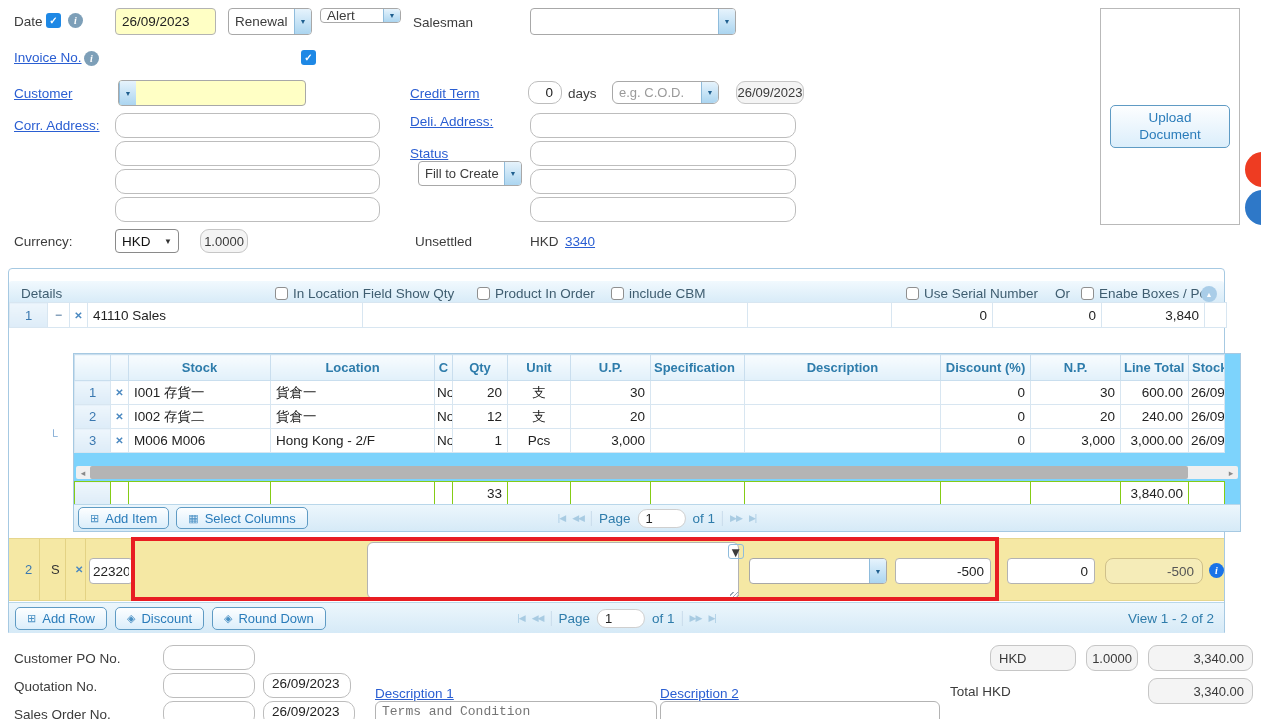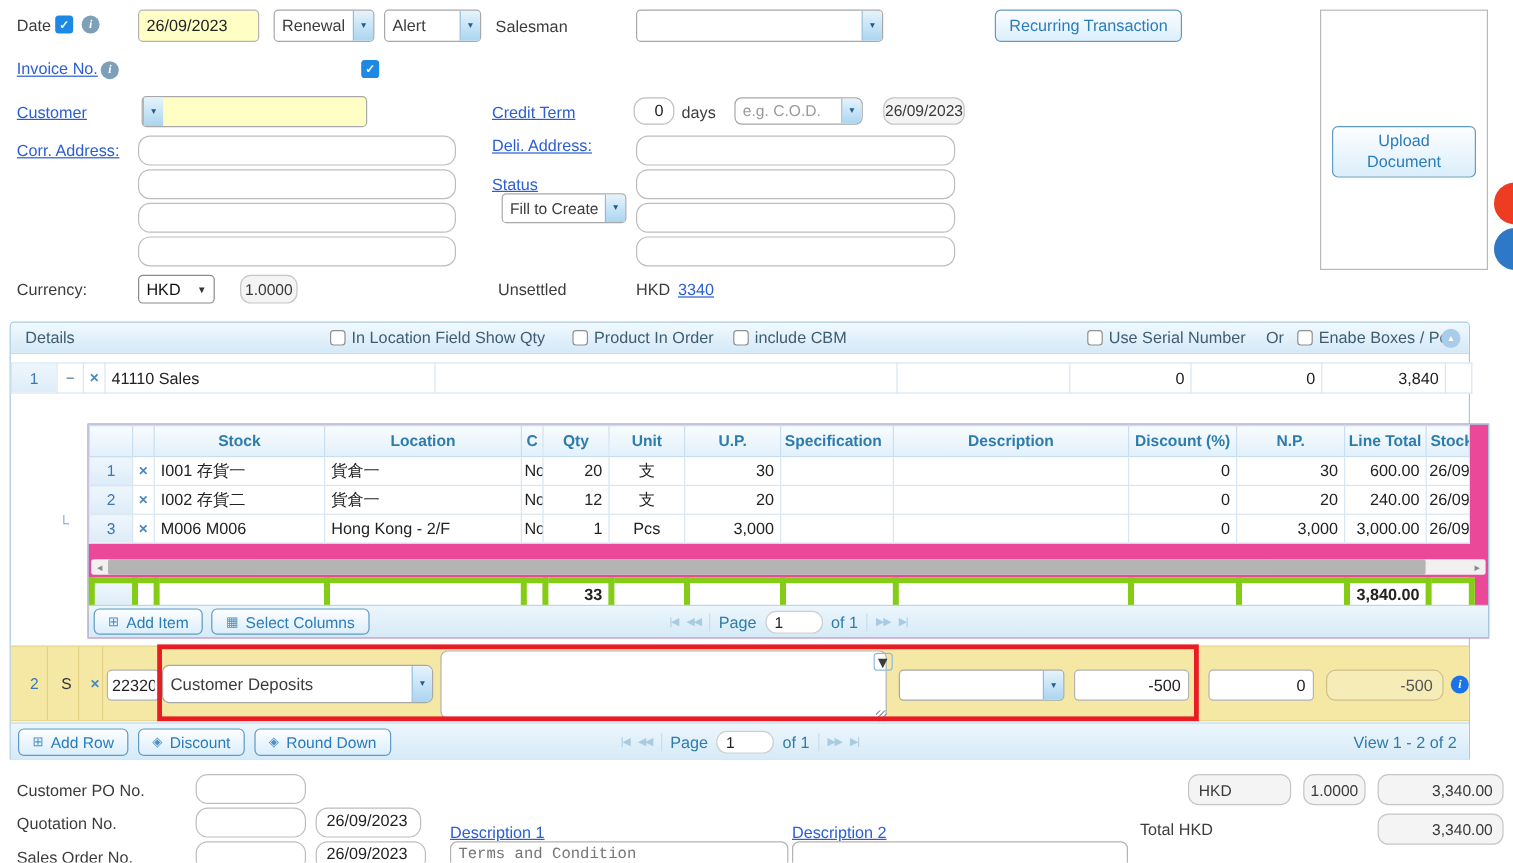--- a/index.html
+++ b/index.html
@@ -112,7 +112,7 @@
     <span class="cval">Renewal</span>
     <span class="carr">▼</span>
   </div>
-  <div class="combo" style="left:320px;top:8px;width:81px;height:27px">
+  <div class="combo" style="left:320px;top:8px;width:81px;height:15px">
     <span class="cval">Alert</span>
     <span class="carr">▼</span>
   </div>

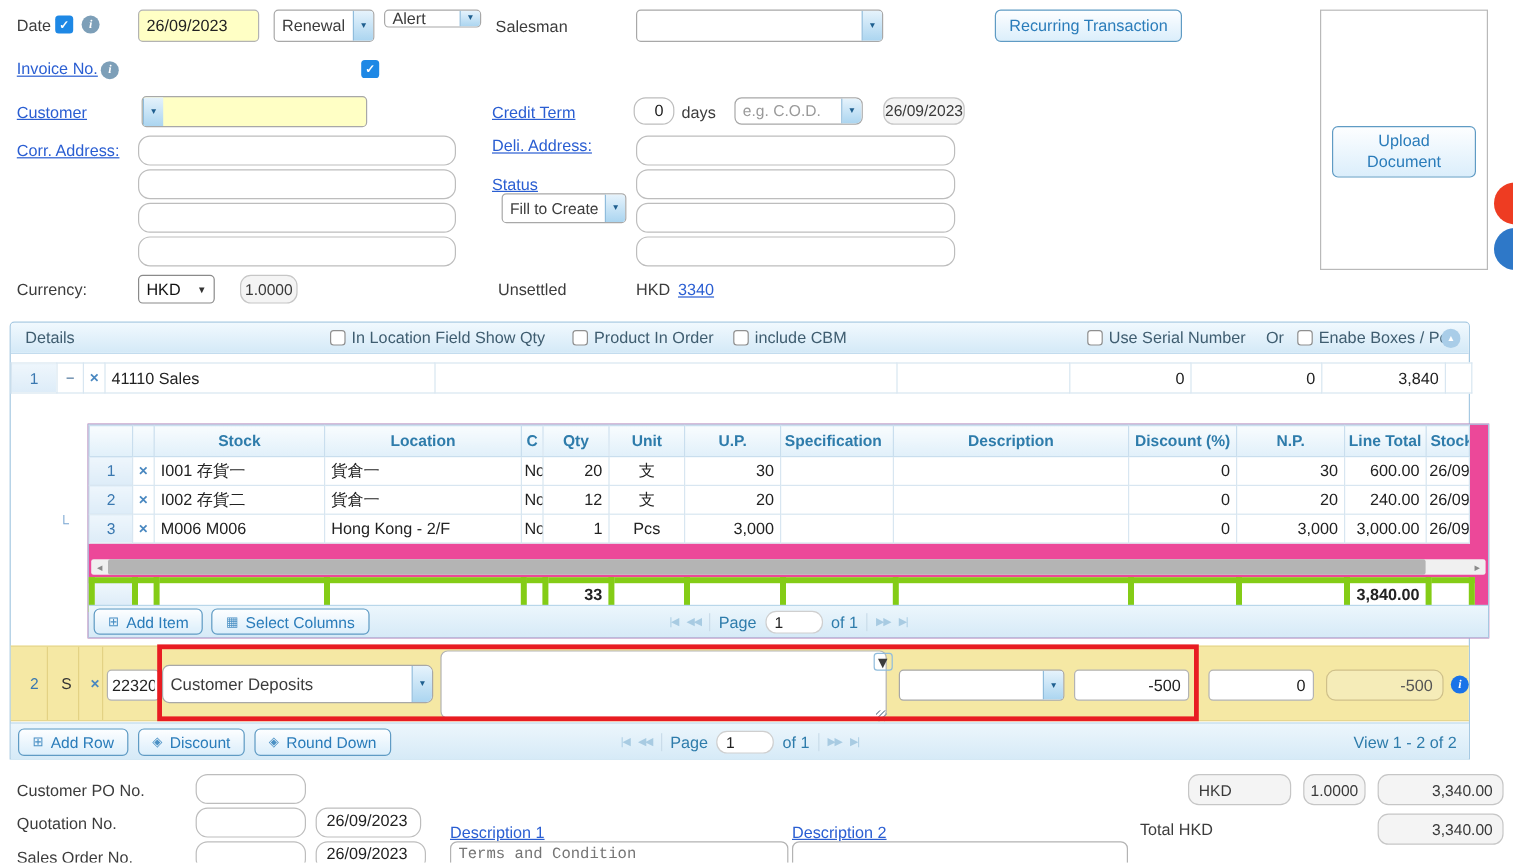--- a/index.html
+++ b/index.html
@@ -121,7 +121,6 @@
     <span class="cval"></span>
     <span class="carr">▼</span>
   </div>
-  <button class="abs btn" style="left:829px;top:8px;height:27px">Recurring Transaction</button>
 
   <a class="abs link" style="left:14px;top:50px">Invoice No.</a>
   <span class="abs info" style="left:84px;top:51px">i</span>

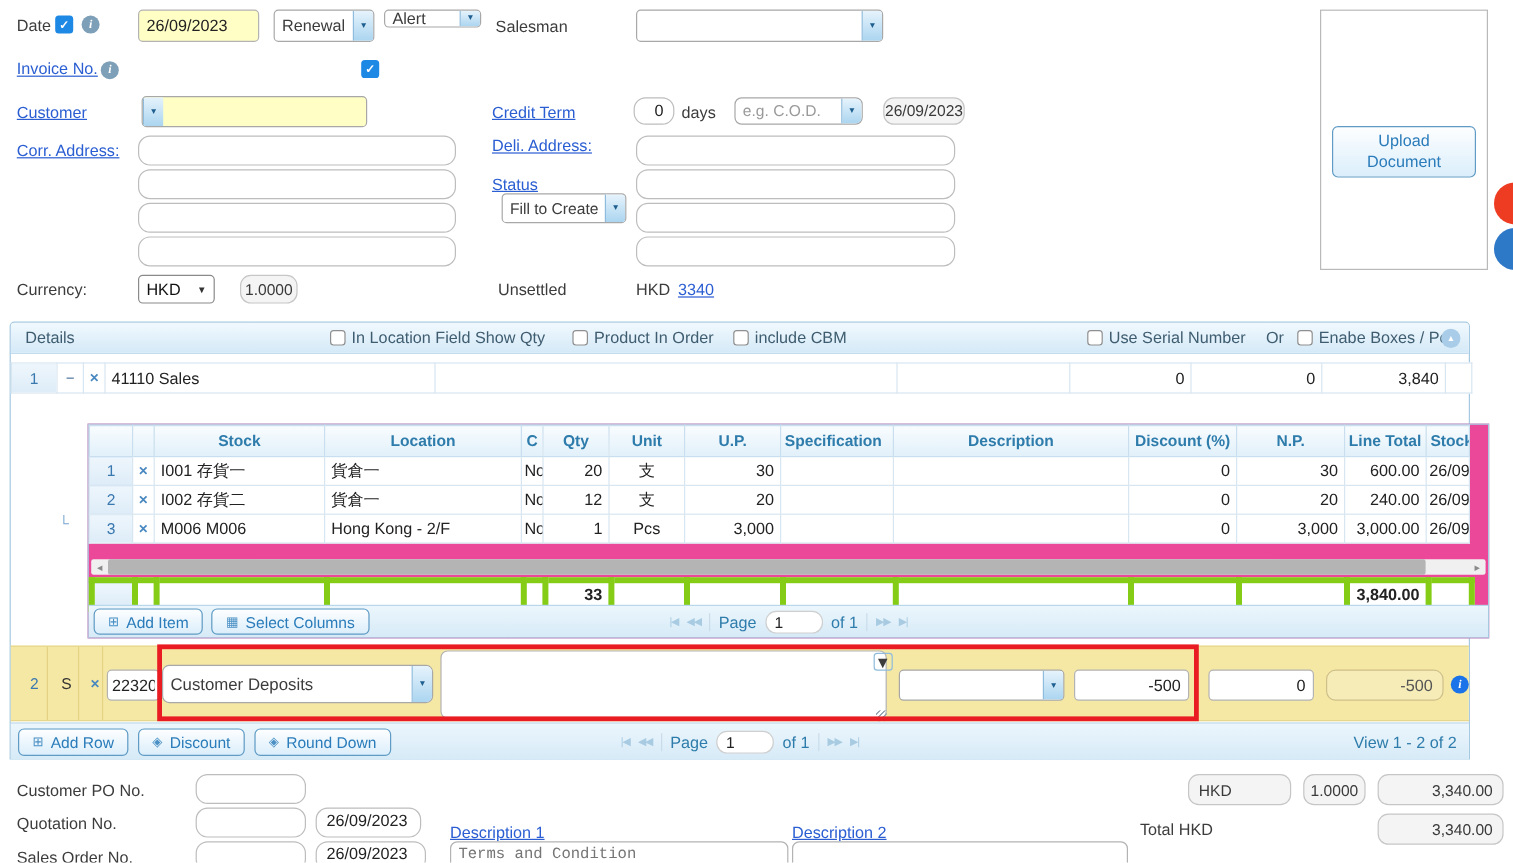--- a/index.html
+++ b/index.html
@@ -42,7 +42,7 @@
 
 .panel{position:absolute;left:8px;top:268px;width:1217px;height:365px;border:1px solid #a6c9e2;
   border-radius:4px 4px 0 0;background:#fff}
-.dbar{position:absolute;left:0;top:0;width:100%;height:26px;border-radius:3px 3px 0 0;
+.dbar{position:absolute;left:0;top:12px;width:100%;height:26px;border-radius:3px 3px 0 0;
   background:linear-gradient(#f1f9fe,#d4e9f7);border-bottom:1px solid #c3dcee;color:#3f5d70;font-size:13.5px}
 .cbl{position:absolute;top:5px;display:flex;align-items:center;gap:5px;white-space:nowrap;color:#3f5d70}
 .collapse{position:absolute;right:7px;top:5px;width:16px;height:16px;border-radius:50%;background:#a9cde8;

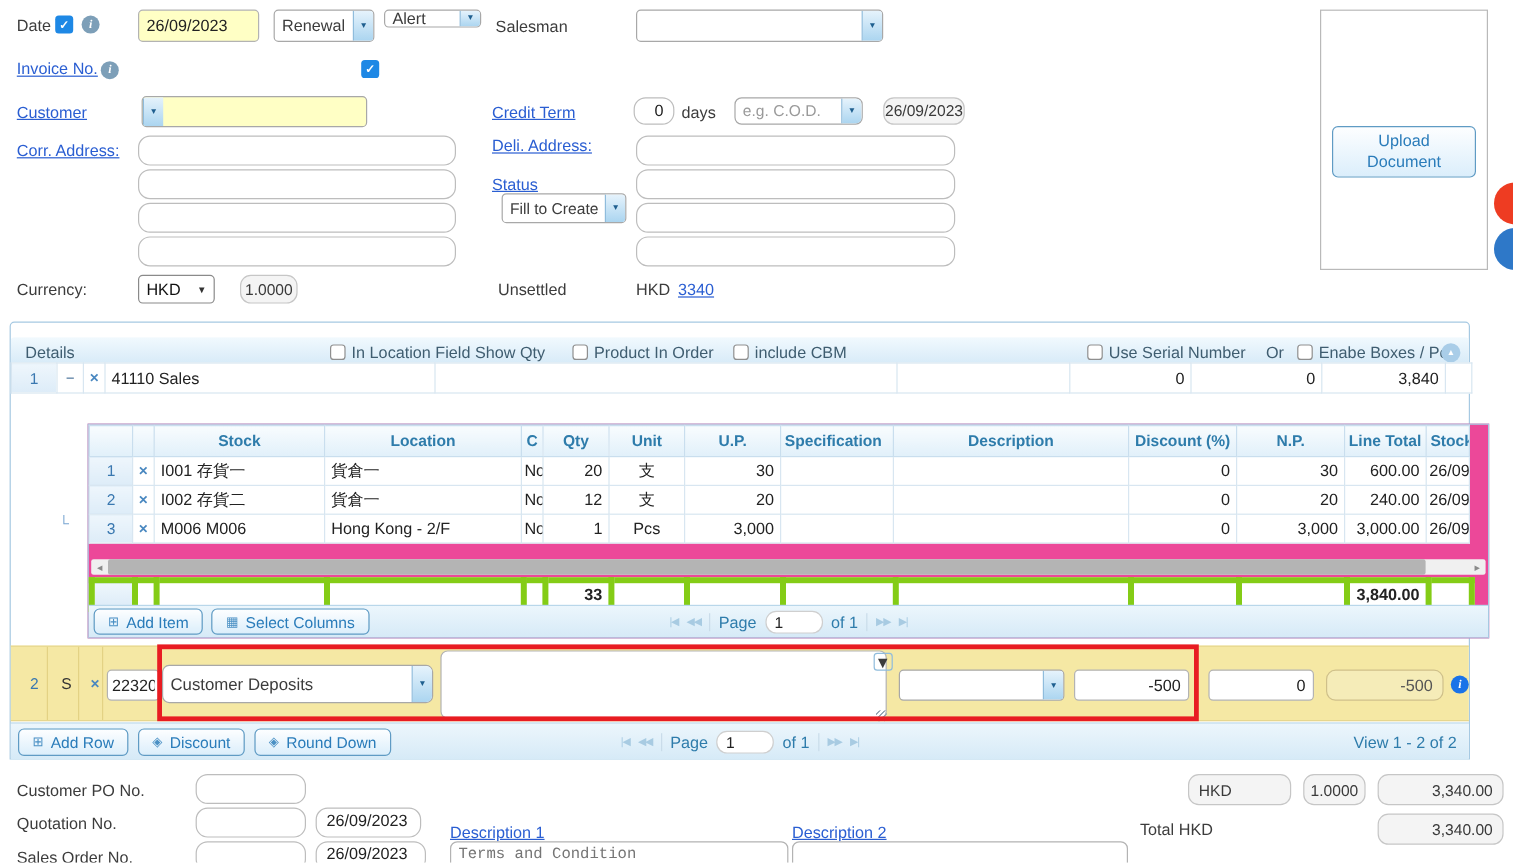--- a/index.html
+++ b/index.html
@@ -58,7 +58,7 @@
 .grid td.cen{text-align:center}
 .grid th.u{cursor:pointer}
 
-.subwrap{position:absolute;left:64px;top:84px;width:1168px;height:179px;border:1px solid #a6c9e2;background:#ec4899}
+.subwrap{position:absolute;left:64px;top:84px;width:1168px;height:179px;border:1px solid #a6c9e2;background:#7dd3fc}
 .subwrap table{position:absolute;left:0;top:0}
 .subwrap .grid td{height:24px}
 .hscroll{position:absolute;left:2px;top:112px;width:1162px;height:13px;background:#f0f0f0;border-radius:2px}

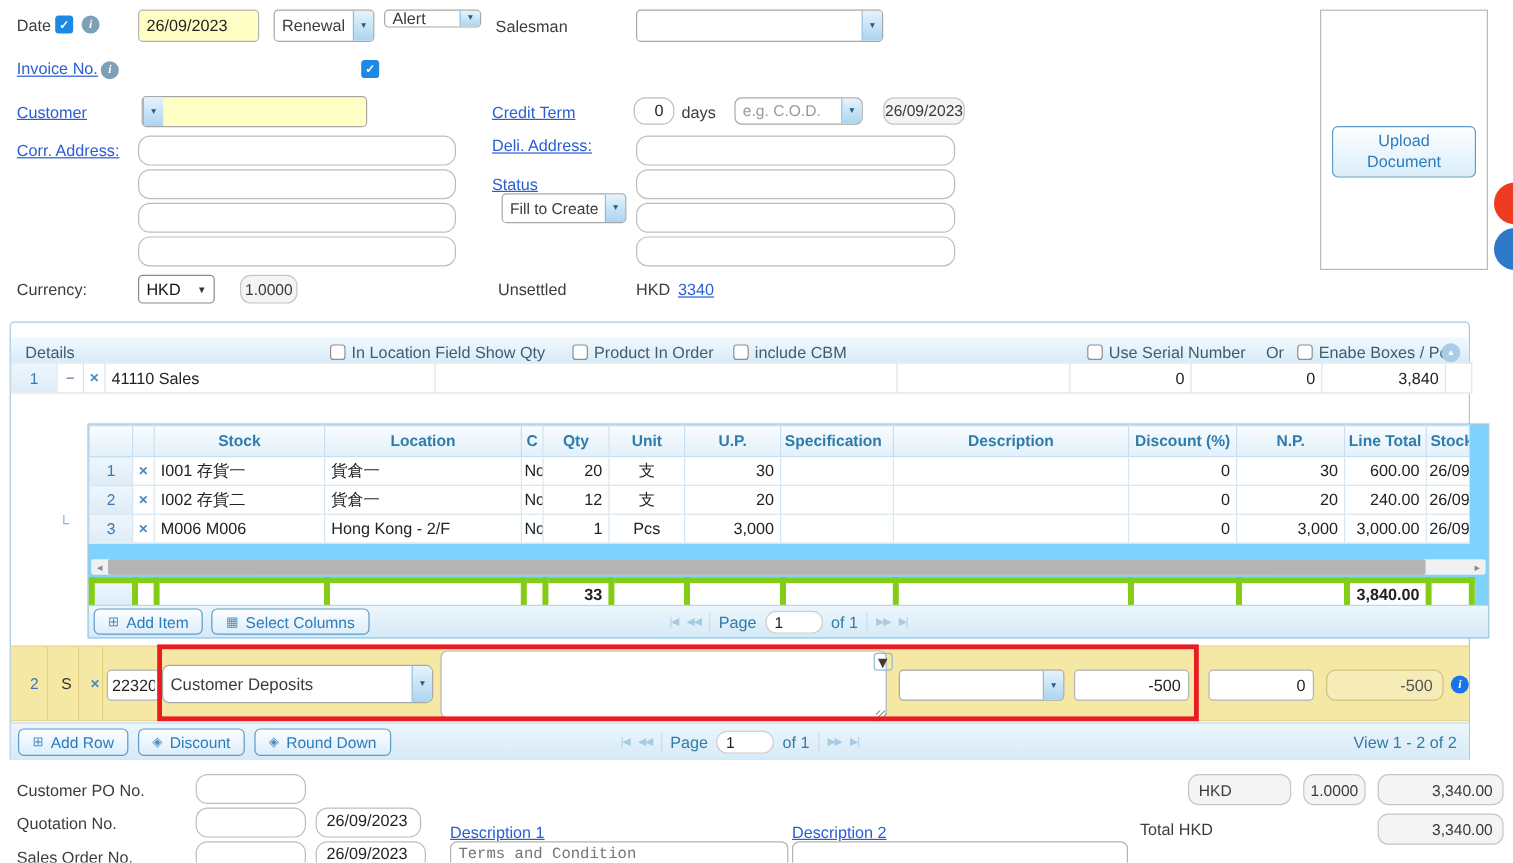--- a/index.html
+++ b/index.html
@@ -64,7 +64,7 @@
 .hscroll{position:absolute;left:2px;top:112px;width:1162px;height:13px;background:#f0f0f0;border-radius:2px}
 .hscroll .sarr{position:absolute;top:0;width:14px;height:13px;display:flex;align-items:center;justify-content:center;color:#8a8a8a;font-size:9px;cursor:pointer}
 .hscroll .thumb{position:absolute;left:14px;top:0;width:1098px;height:13px;background:#b4b4b4;border-radius:2px;cursor:pointer}
-.totals td{border:5px solid #84cc16;font-weight:bold}
+.totals td{border:1px solid #84cc16;font-weight:normal}
 .subbar{position:absolute;left:0;bottom:0;width:100%;height:27px;background:linear-gradient(#ecf6fc,#d6eaf7);
   border-top:1px solid #b9d7ea;display:flex;align-items:center;padding:0 4px;gap:7px}
 

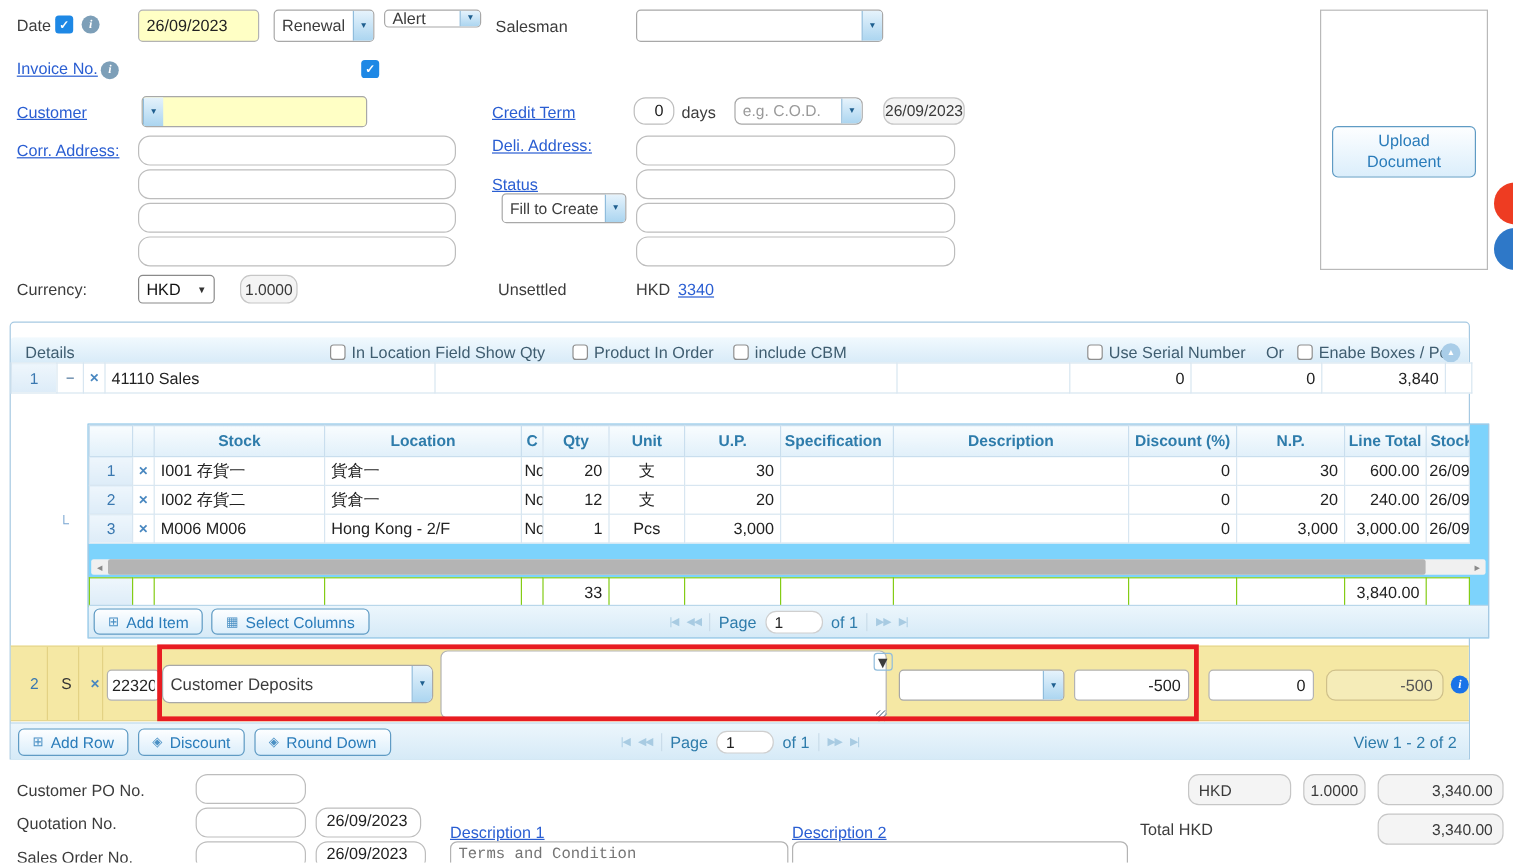--- a/index.html
+++ b/index.html
@@ -395,10 +395,6 @@
       <span class="rlab" style="left:42px;top:23px;color:#333">S</span>
       <span class="rlab" style="left:66px;top:25px;font-size:10px;font-weight:bold;color:#4a88c0;cursor:pointer">✕</span>
       <input class="tb abs" style="left: 80px; top: 19px; width: 44px; height: 26px; padding: 2px 3px;" readonly="" value="22320">
-      <div class="combo" style="left:126px;top:15px;width:226px;height:32px;border-radius:6px">
-        <span class="cval" style="font-size:14px">Customer Deposits</span>
-        <span class="carr">▼</span>
-      </div>
       <textarea class="tb abs" style="left: 358px; top: 3px; width: 372px; height: 57px; border-radius: 6px;"></textarea>
       <span class="resz" style="left:721px;top:53px"></span>
       <span class="carr abs" style="left:719px;top:5px;width:16px;height:15px;border:1px solid #8fbcdc;border-radius:3px">▼</span>

